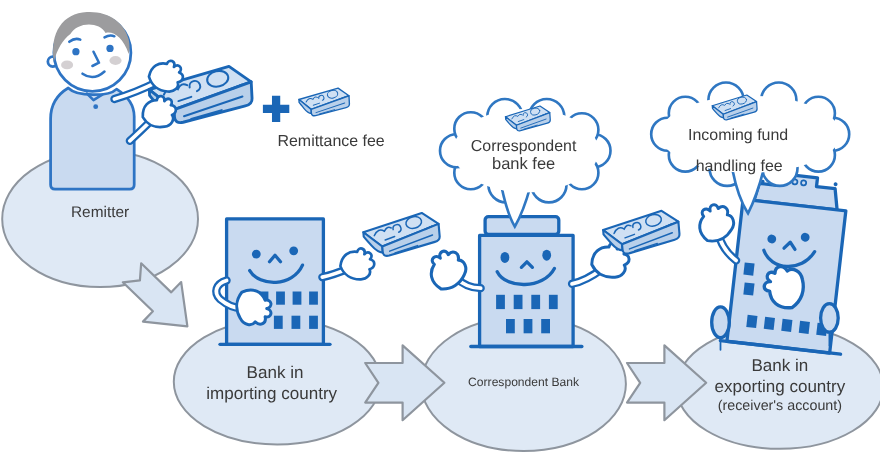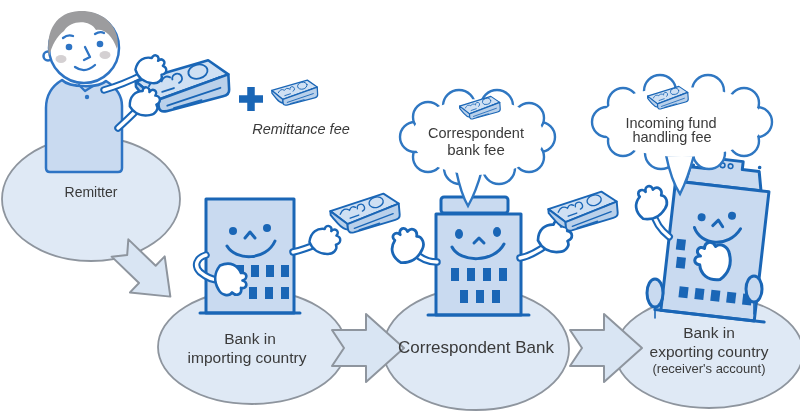--- a/index.html
+++ b/index.html
@@ -211,7 +211,7 @@
 </svg>
 
 <div class="label" style="left:91px; top:193px; font-size:14px;">Remitter</div>
-<div class="label" style="left:301px; top:130px; font-size:14.5px;font-style:italic;">Remittance fee</div>
+<div class="label" style="left:301px; top:130px; font-size:14.5px;">Remittance fee</div>
 
 <div class="label" style="left:476px; top:134px; font-size:14.5px;">Correspondent</div>
 <div class="label" style="left:476px; top:150px; font-size:15px;">bank fee</div>

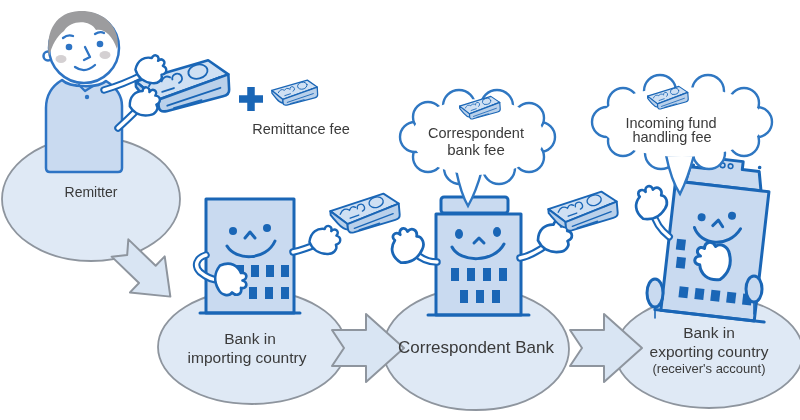--- a/index.html
+++ b/index.html
@@ -217,7 +217,7 @@
 <div class="label" style="left:476px; top:150px; font-size:15px;">bank fee</div>
 
 <div class="label" style="left:671px; top:124px; font-size:14.5px;text-align:right;">Incoming fund</div>
-<div class="label" style="left:672px; top:138px; font-size:14.5px;">handling fee</div>
+<div class="label" style="left:672px; top:152px; font-size:14.5px;">handling fee</div>
 
 <div class="label" style="left:250px; top:339px; font-size:15.5px;">Bank in</div>
 <div class="label" style="left:247px; top:358px; font-size:15.5px;">importing country</div>

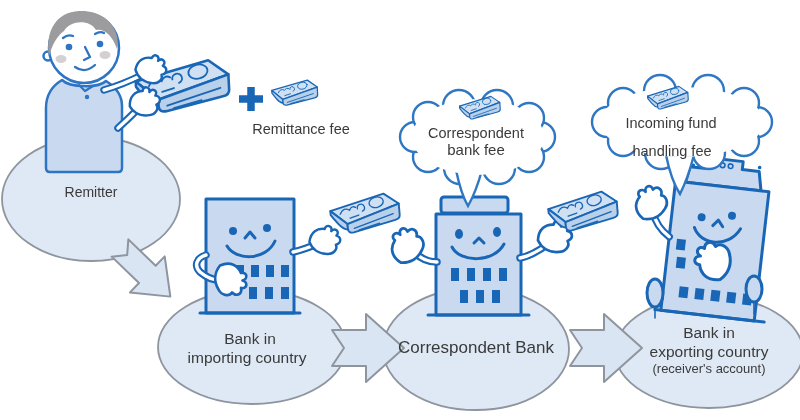--- a/index.html
+++ b/index.html
@@ -222,7 +222,7 @@
 <div class="label" style="left:250px; top:339px; font-size:15.5px;">Bank in</div>
 <div class="label" style="left:247px; top:358px; font-size:15.5px;">importing country</div>
 
-<div class="label" style="left:476px; top:348px; font-size:17px;">Correspondent Bank</div>
+<div class="label" style="left:476px; top:348px; font-size:11px;">Correspondent Bank</div>
 
 <div class="label" style="left:709px; top:333px; font-size:15.5px;">Bank in</div>
 <div class="label" style="left:709px; top:352px; font-size:15.5px;">exporting country</div>

